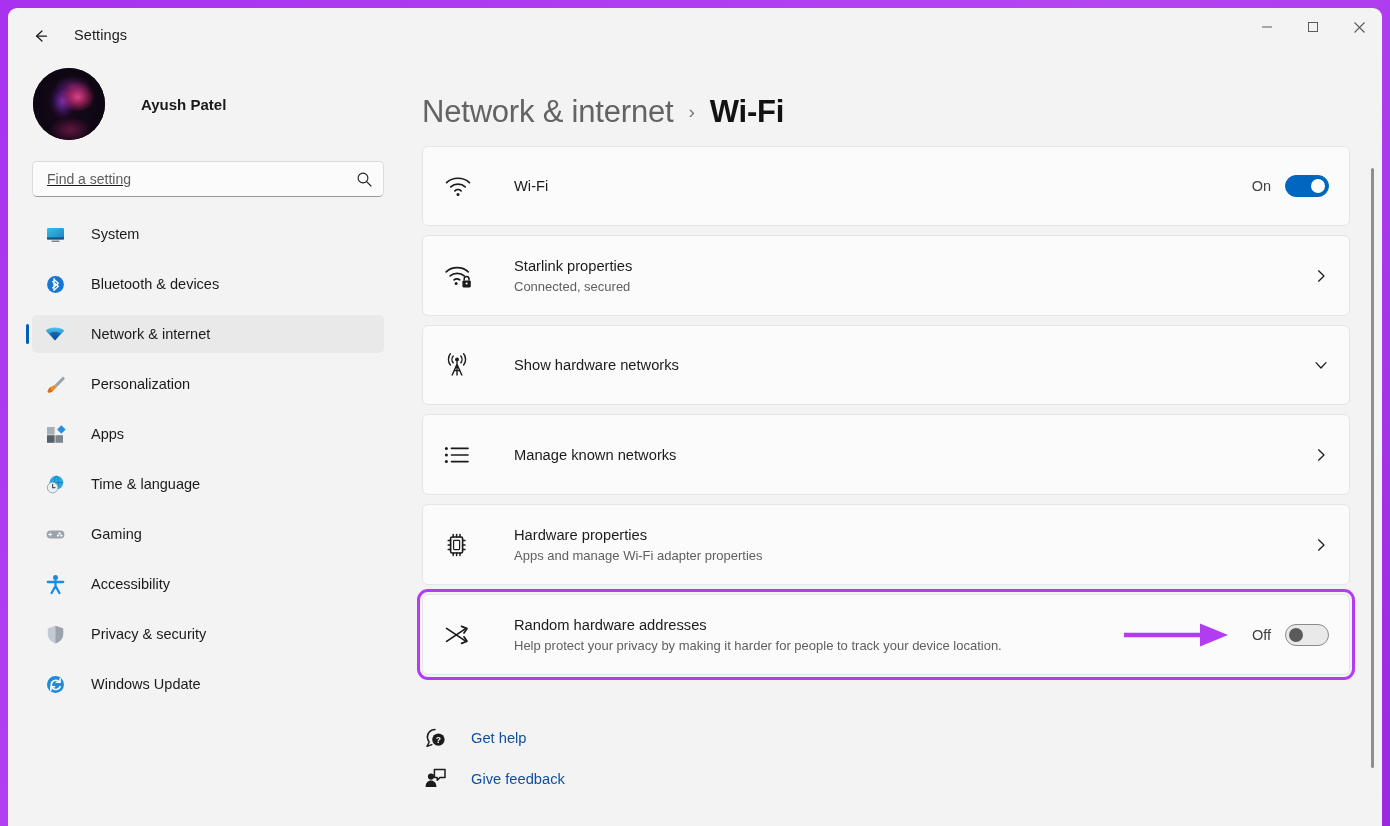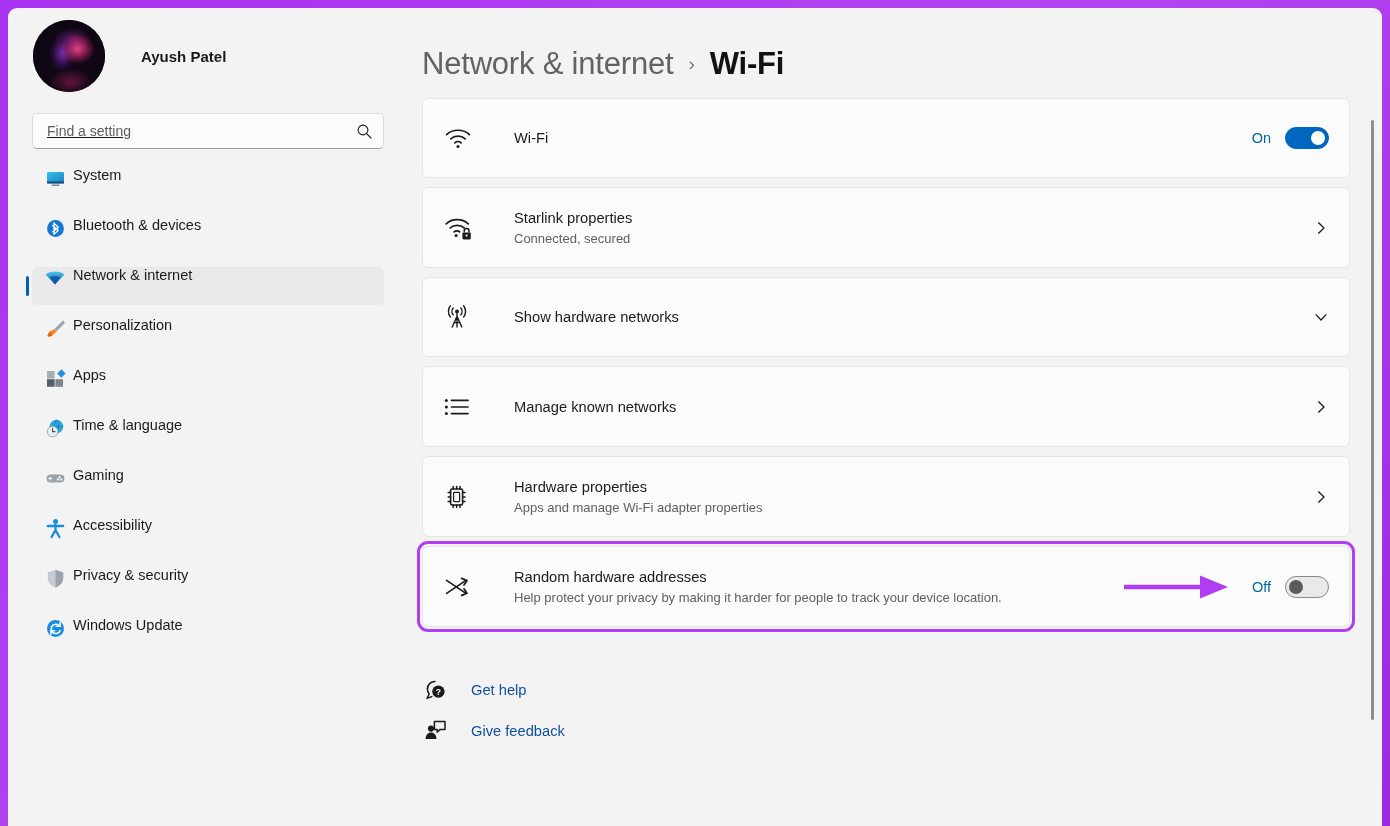--- a/index.html
+++ b/index.html
@@ -306,6 +306,34 @@
 
 <div id="window">
 
+  <div id="titlebar">
+    <div class="back-btn">
+      <svg width="20" height="20" viewBox="0 0 20 20">
+        <path d="M11 5 L5.6 10 L11 15" fill="none" stroke="#1b1b1b" stroke-width="1.25" stroke-linecap="round" stroke-linejoin="round"></path>
+        <line x1="5.6" y1="10" x2="15.5" y2="10" stroke="#1b1b1b" stroke-width="1.25" stroke-linecap="round"></line>
+      </svg>
+    </div>
+    <div class="win-title">Settings</div>
+
+    <div id="wincontrols">
+      <div class="wc">
+        <svg width="12" height="12" viewBox="0 0 12 12">
+          <line x1="1" y1="6" x2="11" y2="6" stroke="#5b5b5b" stroke-width="1"></line>
+        </svg>
+      </div>
+      <div class="wc">
+        <svg width="12" height="12" viewBox="0 0 12 12">
+          <rect x="1.5" y="1.5" width="9" height="9" fill="none" stroke="#5b5b5b" stroke-width="1"></rect>
+        </svg>
+      </div>
+      <div class="wc close">
+        <svg width="13" height="13" viewBox="0 0 13 13">
+          <line x1="1.5" y1="1.5" x2="11.5" y2="11.5" stroke="#5b5b5b" stroke-width="1.1"></line>
+          <line x1="11.5" y1="1.5" x2="1.5" y2="11.5" stroke="#5b5b5b" stroke-width="1.1"></line>
+        </svg>
+      </div>
+    </div>
+  </div>
 
   <div id="body-split">
 

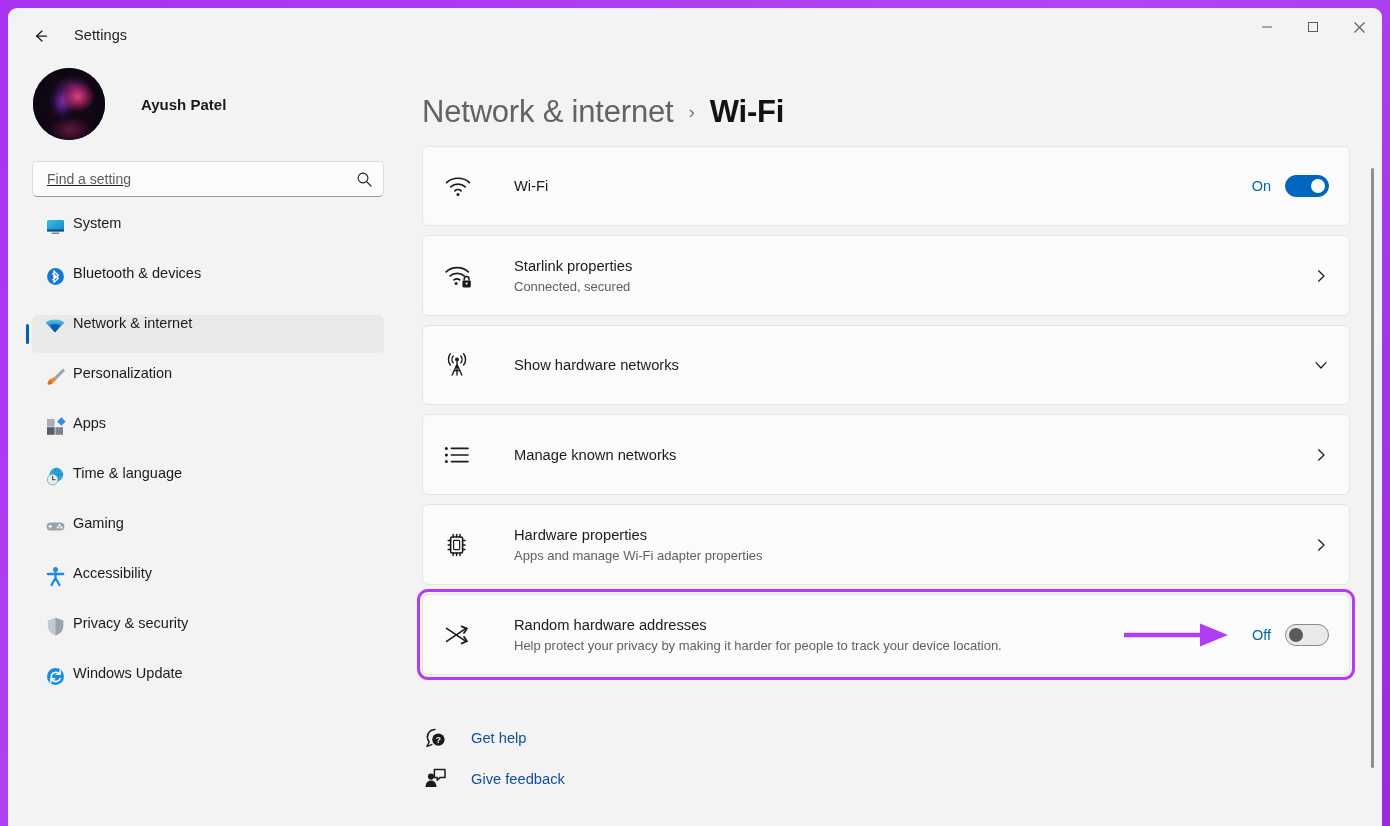--- a/index.html
+++ b/index.html
@@ -239,7 +239,7 @@
     align-items: center;
     gap: 14px;
   }
-  .card .cstate { font-size: 14.5px; color: #0369a1; }
+  .card .cstate { font-size: 14.5px; color: #404040; }
 
   
   .toggle {

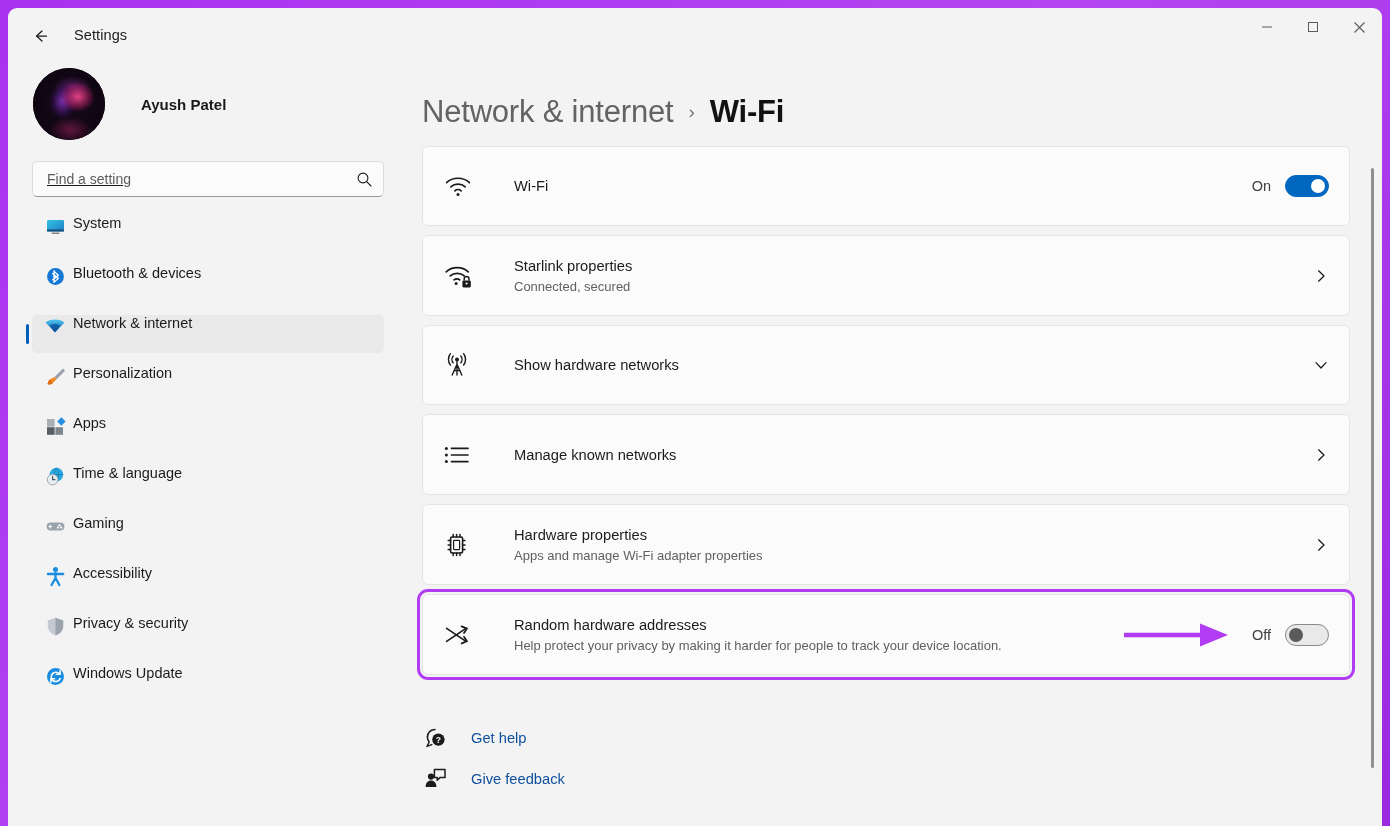--- a/index.html
+++ b/index.html
@@ -141,9 +141,10 @@
   .nav-item {
     height: 38px;
     display: flex;
+    align-items: center;
     border-radius: 5px;
     padding-left: 12px;
-    gap: 7px;
+    gap: 25px;
     position: relative;
     cursor: pointer;
     margin-bottom: 12px;

